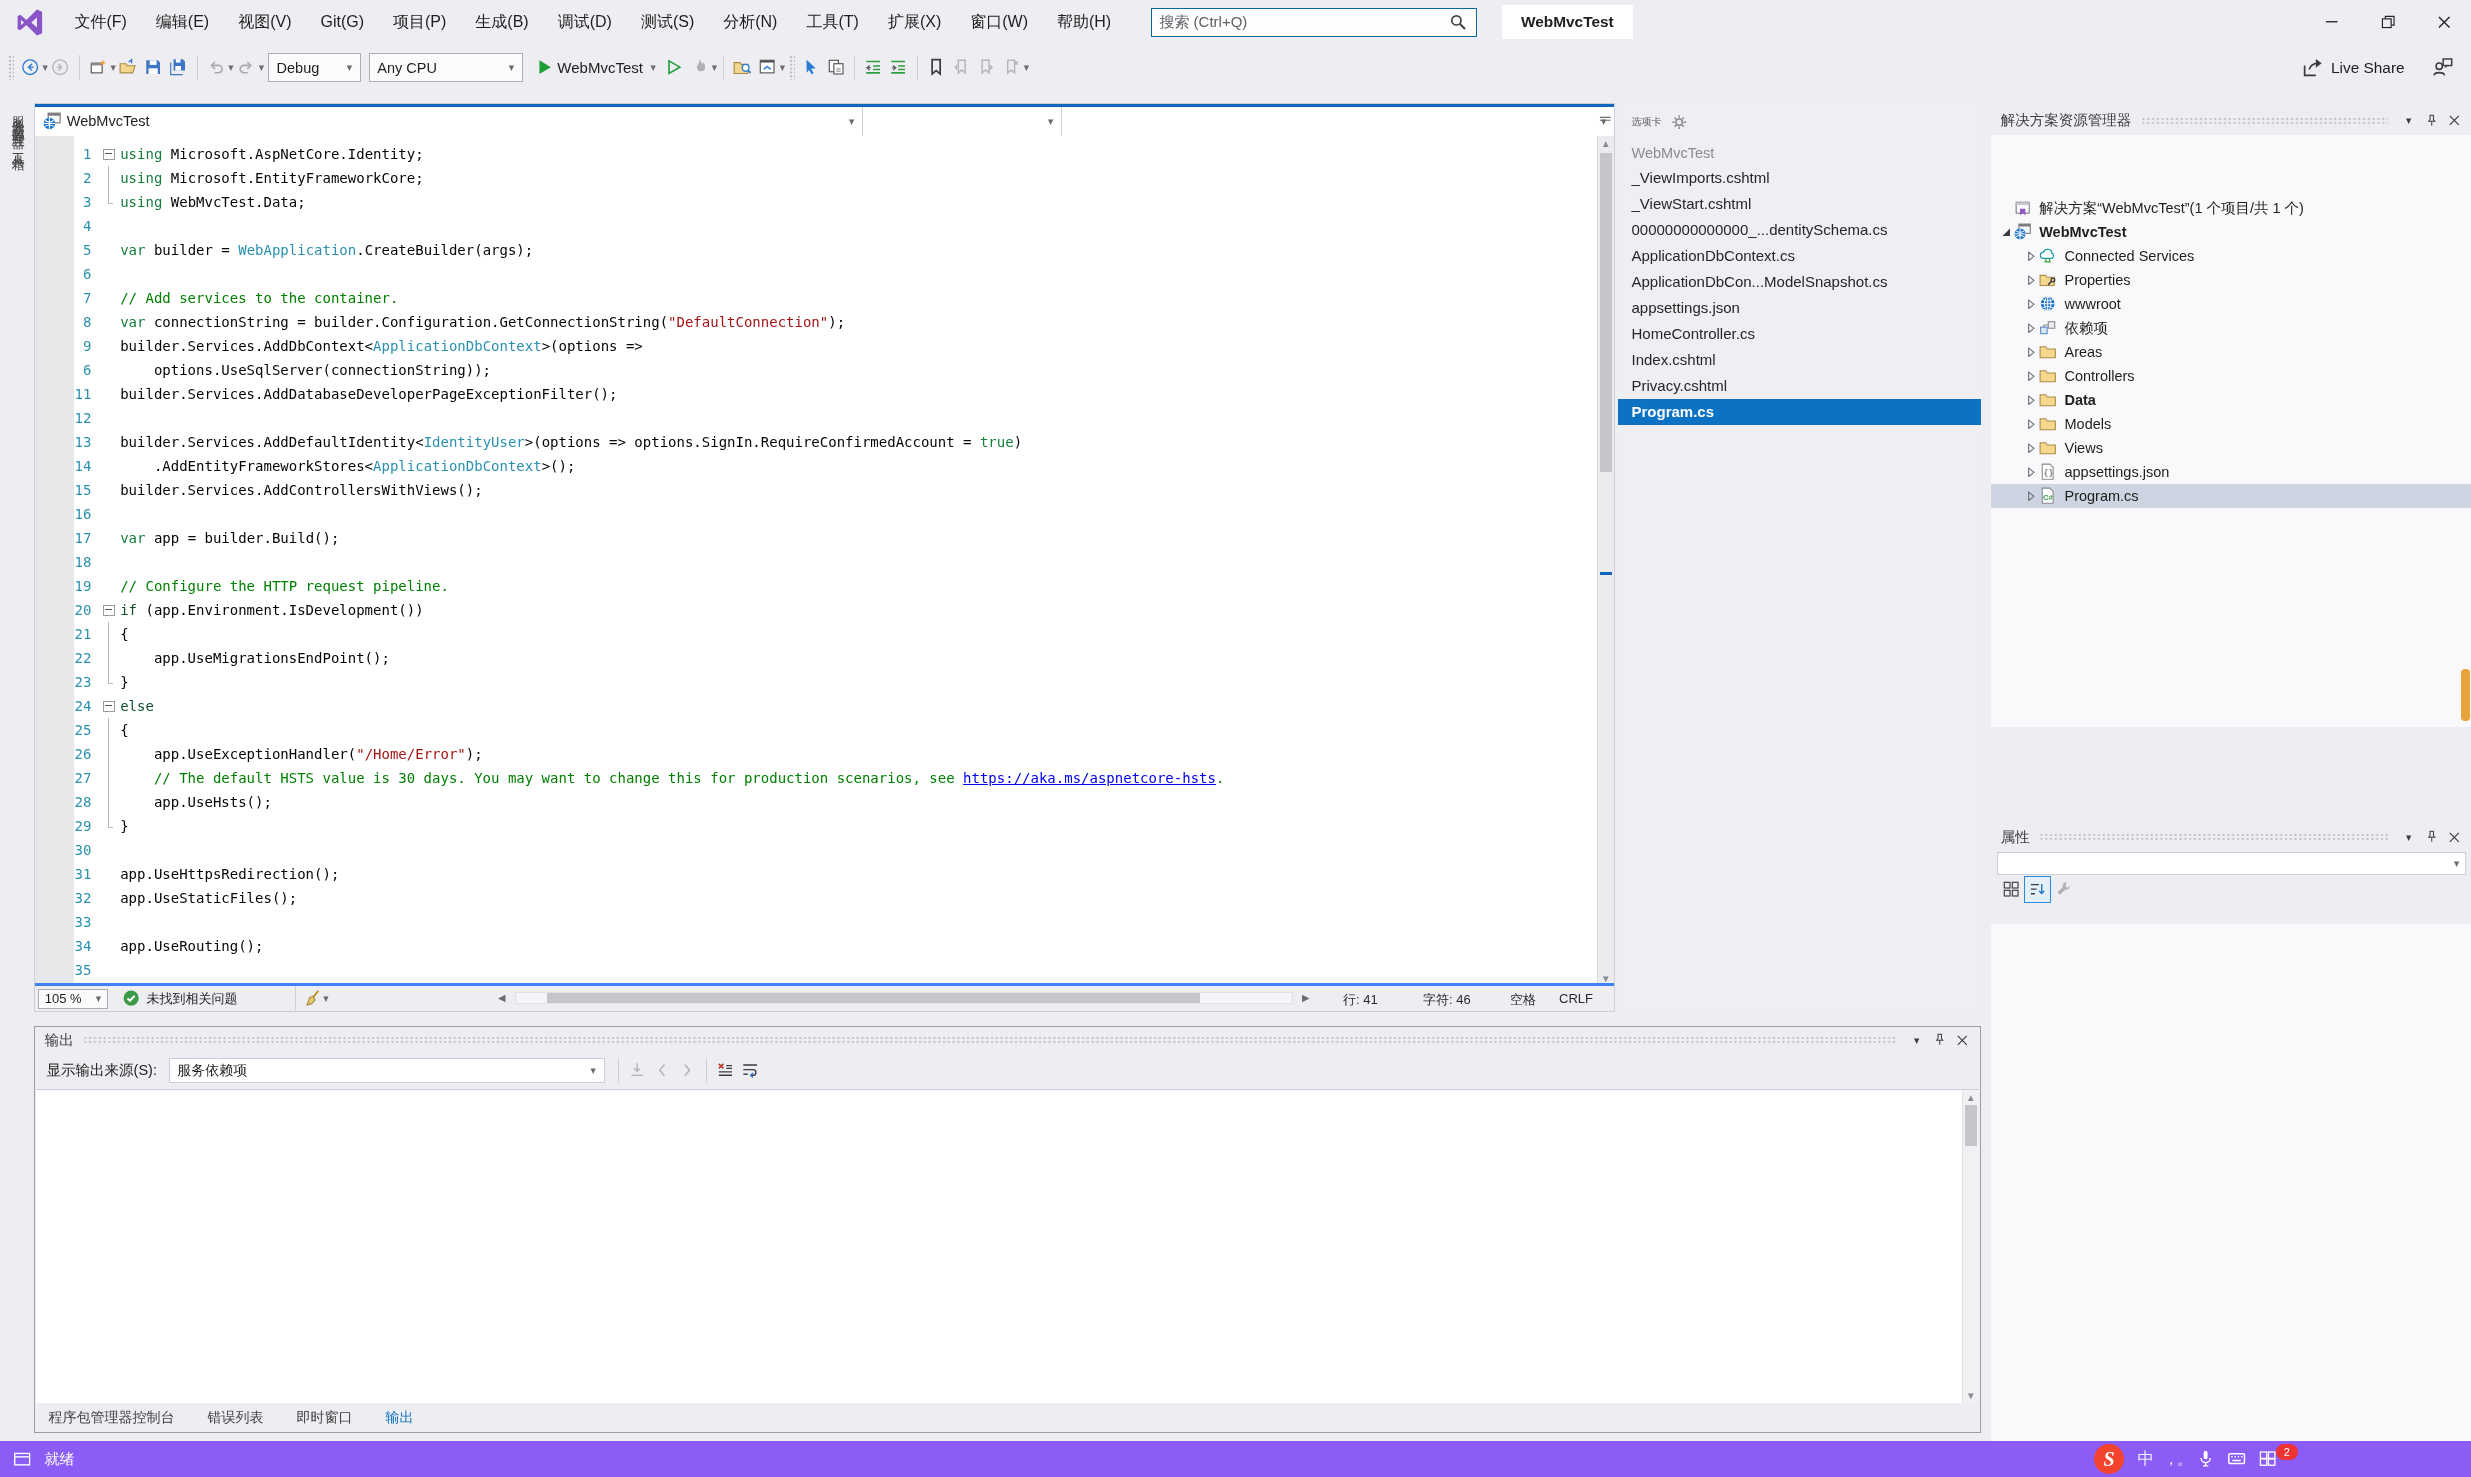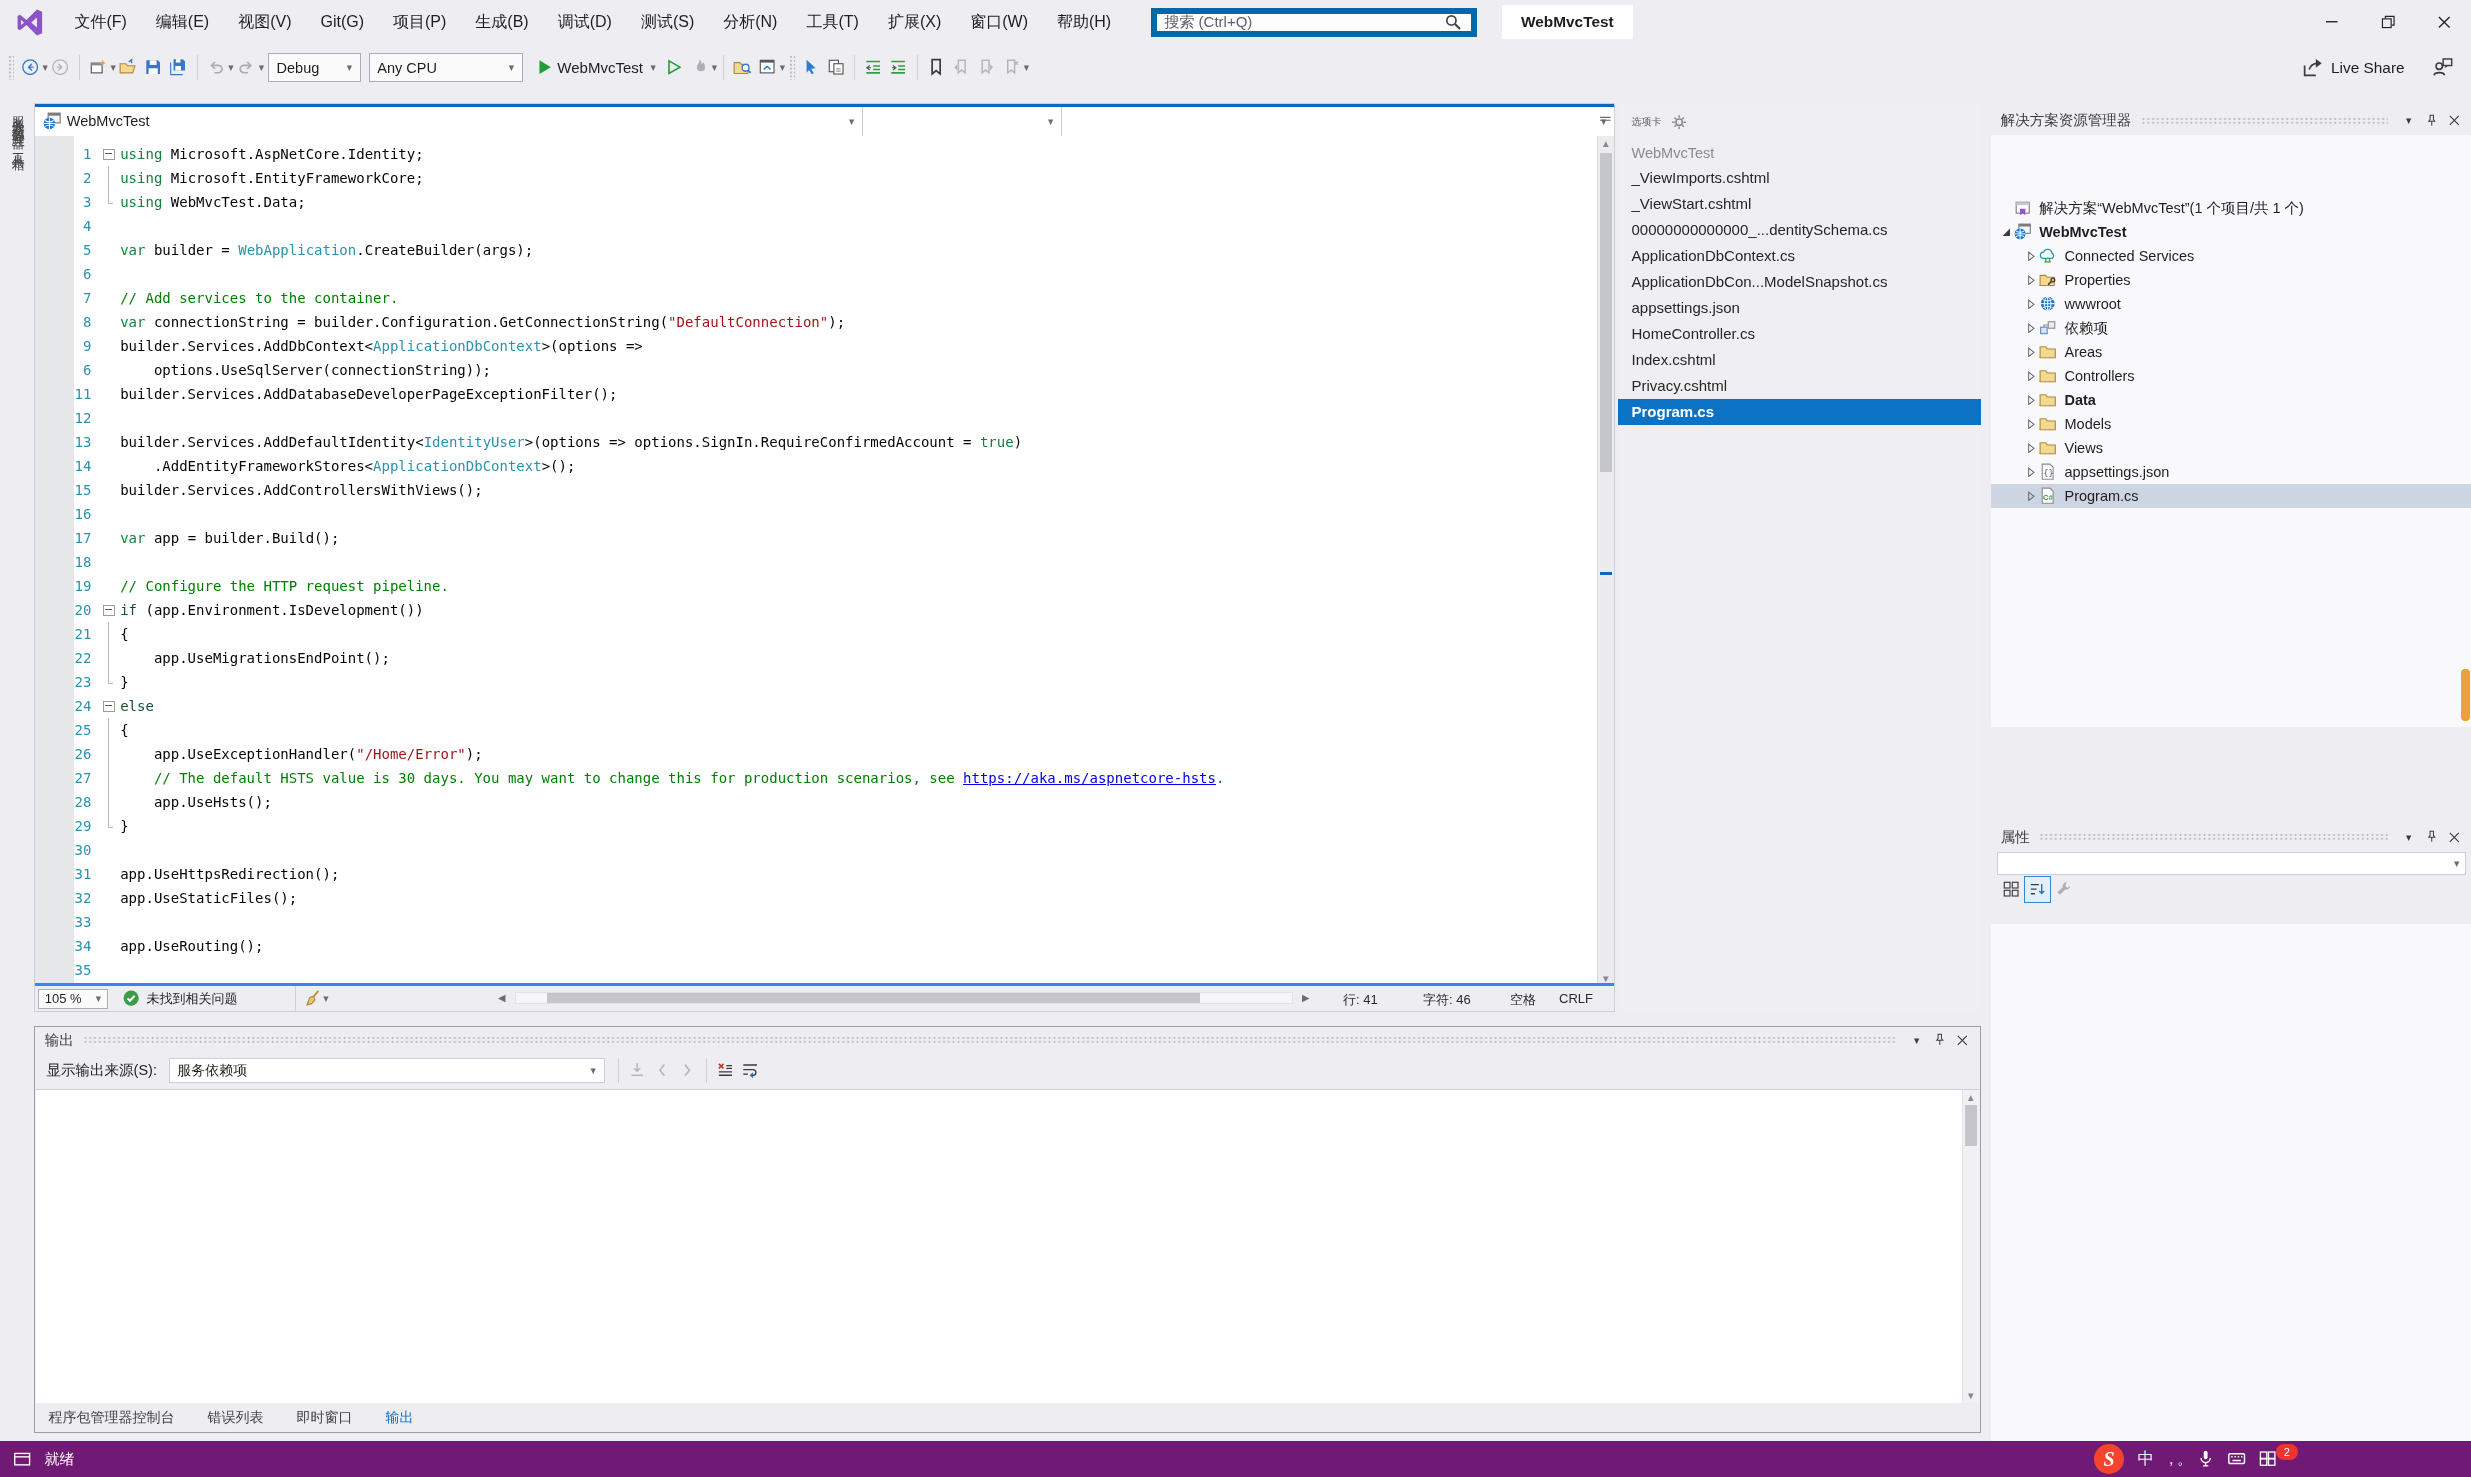--- a/index.html
+++ b/index.html
@@ -15,7 +15,7 @@
   .vslogo{width:31px;height:31px;margin:0 13.5px 0 15.4px}
   .menubar{display:flex;align-items:center}
   .menu-item{padding:5.8px 14.5px;font-size:16px;color:#1E1E1E;white-space:nowrap;cursor:default}
-  .qsearch{width:326px;height:29px;border:6px solid #0369a1;background:#FDFDFE;margin-left:25px;
+  .qsearch{width:326px;height:29px;border:1px solid #0369a1;background:#FDFDFE;margin-left:25px;
            display:flex;align-items:center;padding:0 7.7px;box-sizing:border-box}
   .qsearch .ph{flex:1;color:#5F5F66;font-size:15px}
   .wintitle{margin-left:25px;background:#FFFFFF;padding:7.7px 19.3px;font-weight:bold;font-size:15.4px}

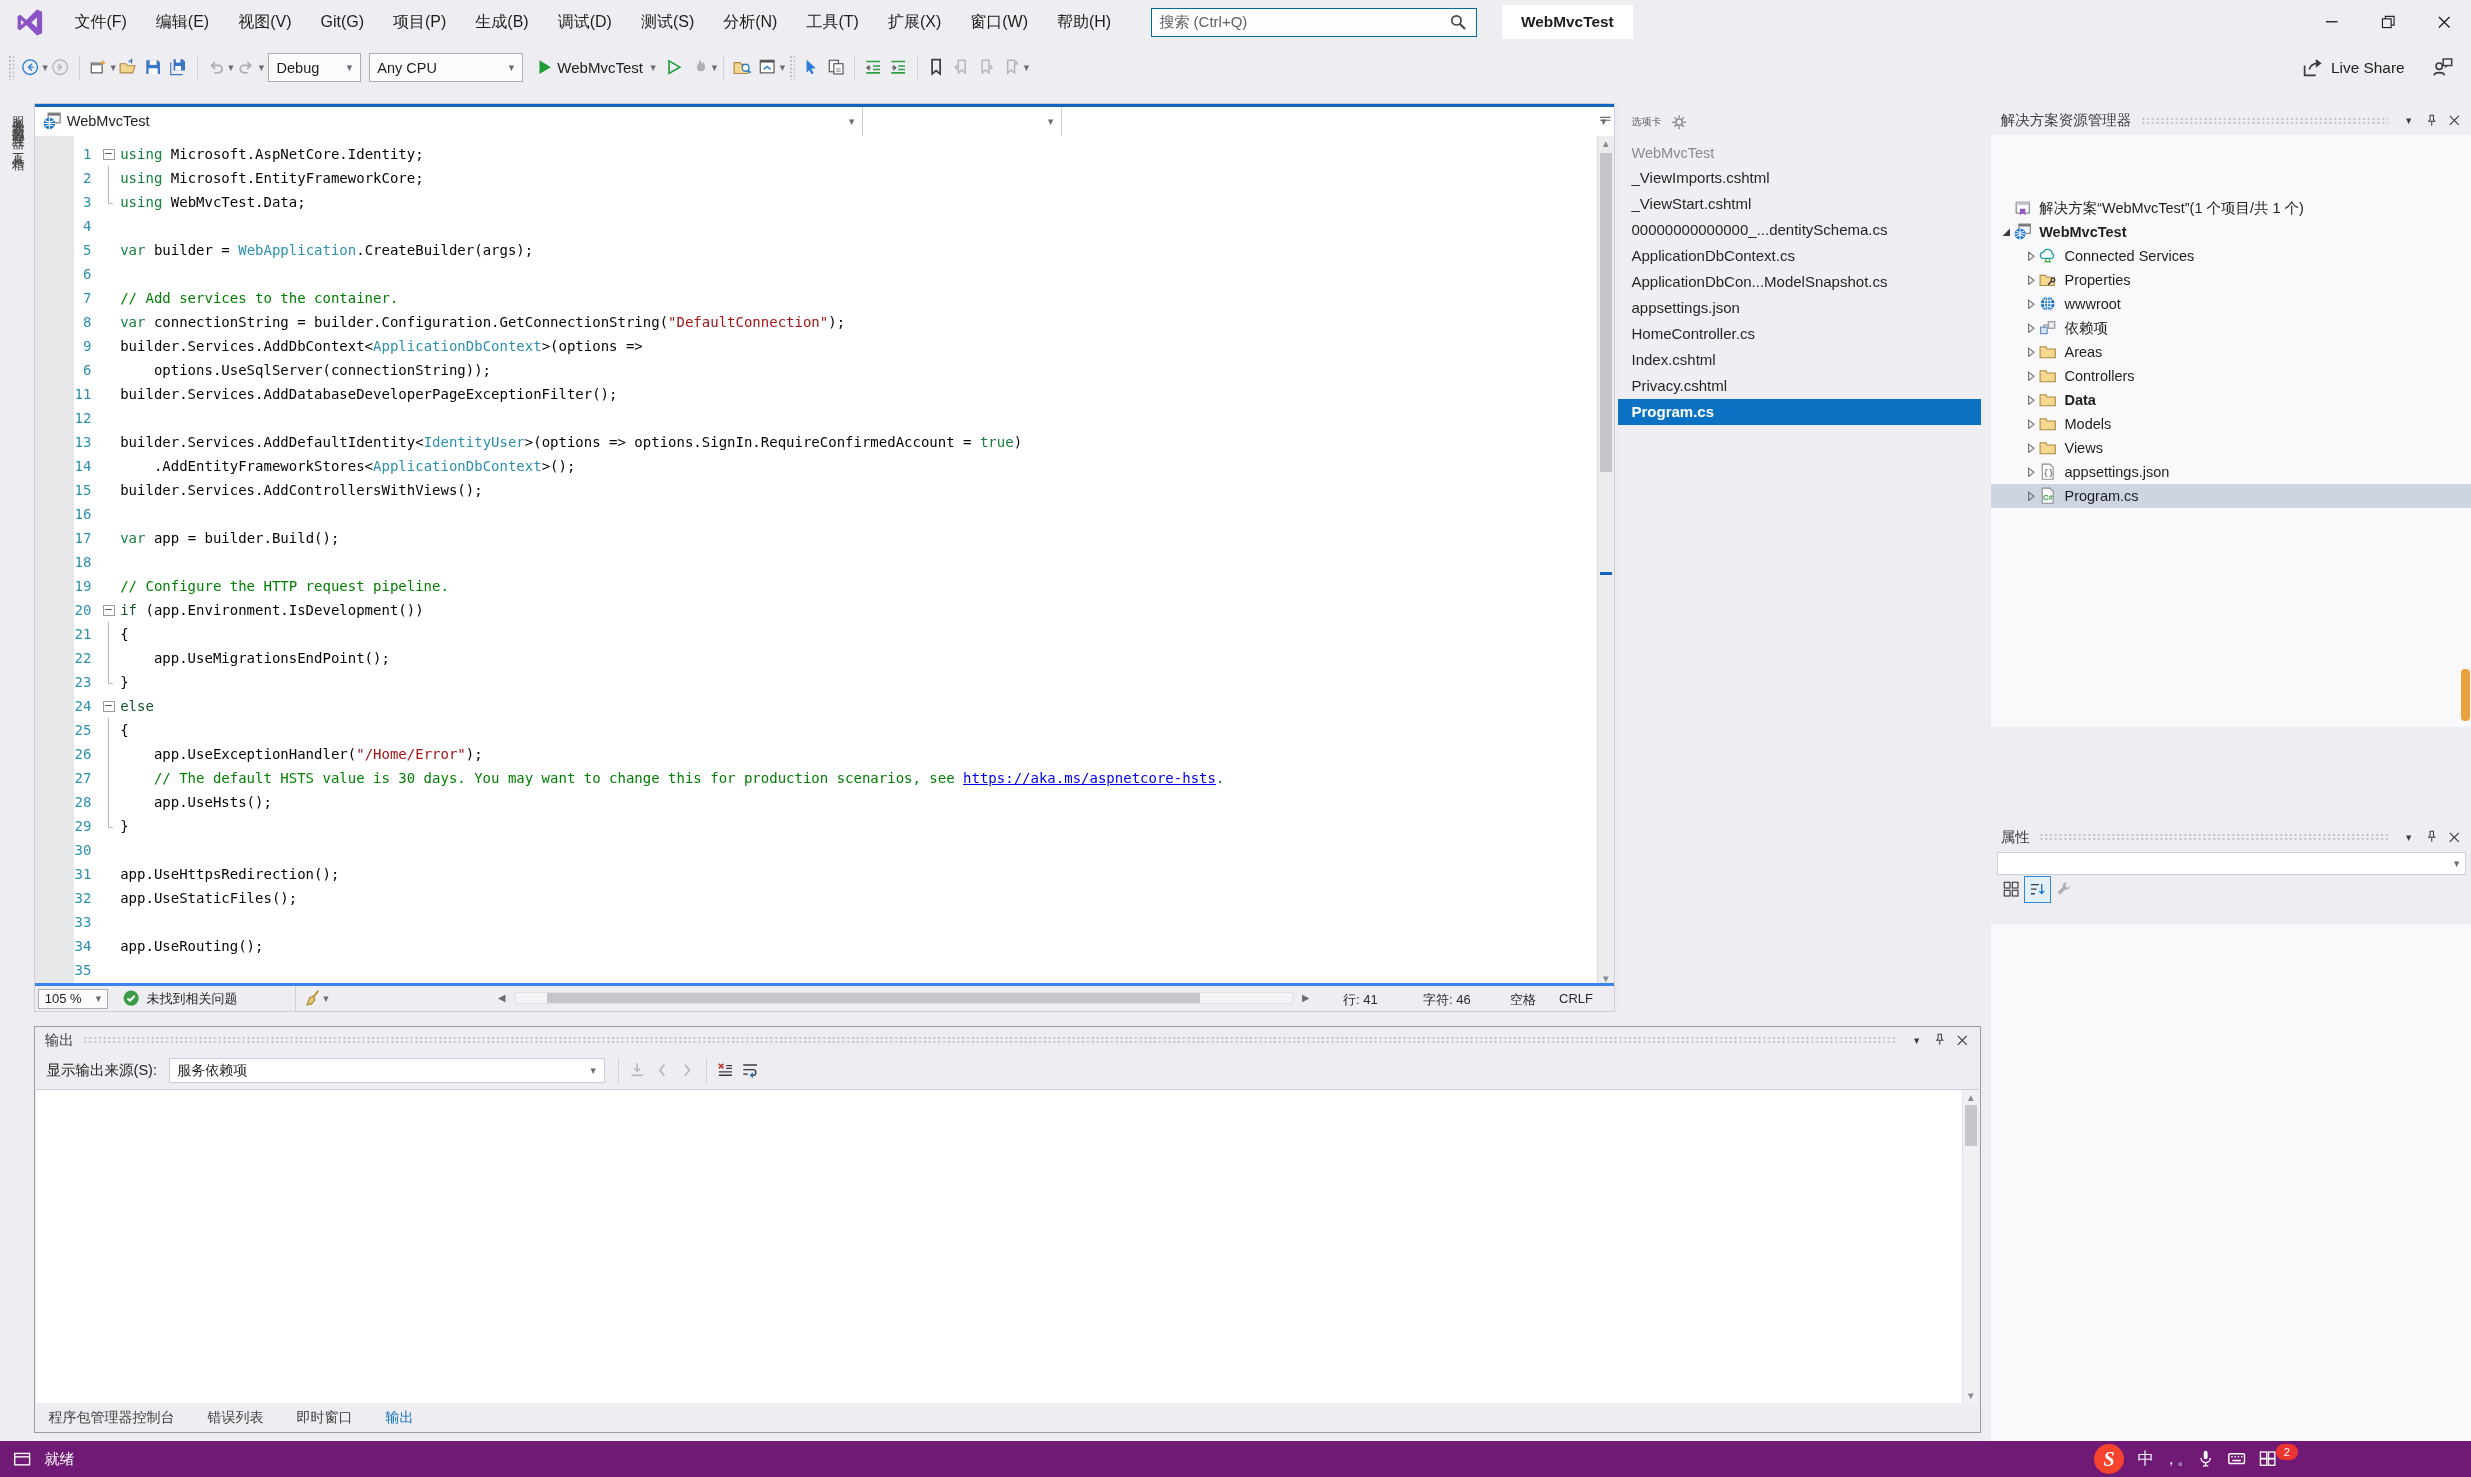--- a/index.html
+++ b/index.html
@@ -107,7 +107,7 @@
   .out-tabs{position:absolute;left:0;bottom:0;height:28px;display:flex;align-items:center;padding-left:13.5px;gap:33px;font-size:14px;color:#424242}
   .out-tab.active{color:#0E70C0}
   
-  .statusbar{left:0;right:0;bottom:0;height:36px;background:#701a75;display:flex;align-items:center;color:#fff}
+  .statusbar{left:0;right:0;bottom:0;height:36px;background:#8b5cf6;display:flex;align-items:center;color:#fff}
   .sg{display:flex;align-items:center;color:#EAF2FF;font-size:15.4px}
   .sg .ico{width:31px;height:29px}
   .sg .ico svg{width:19.3px;height:19.3px}

